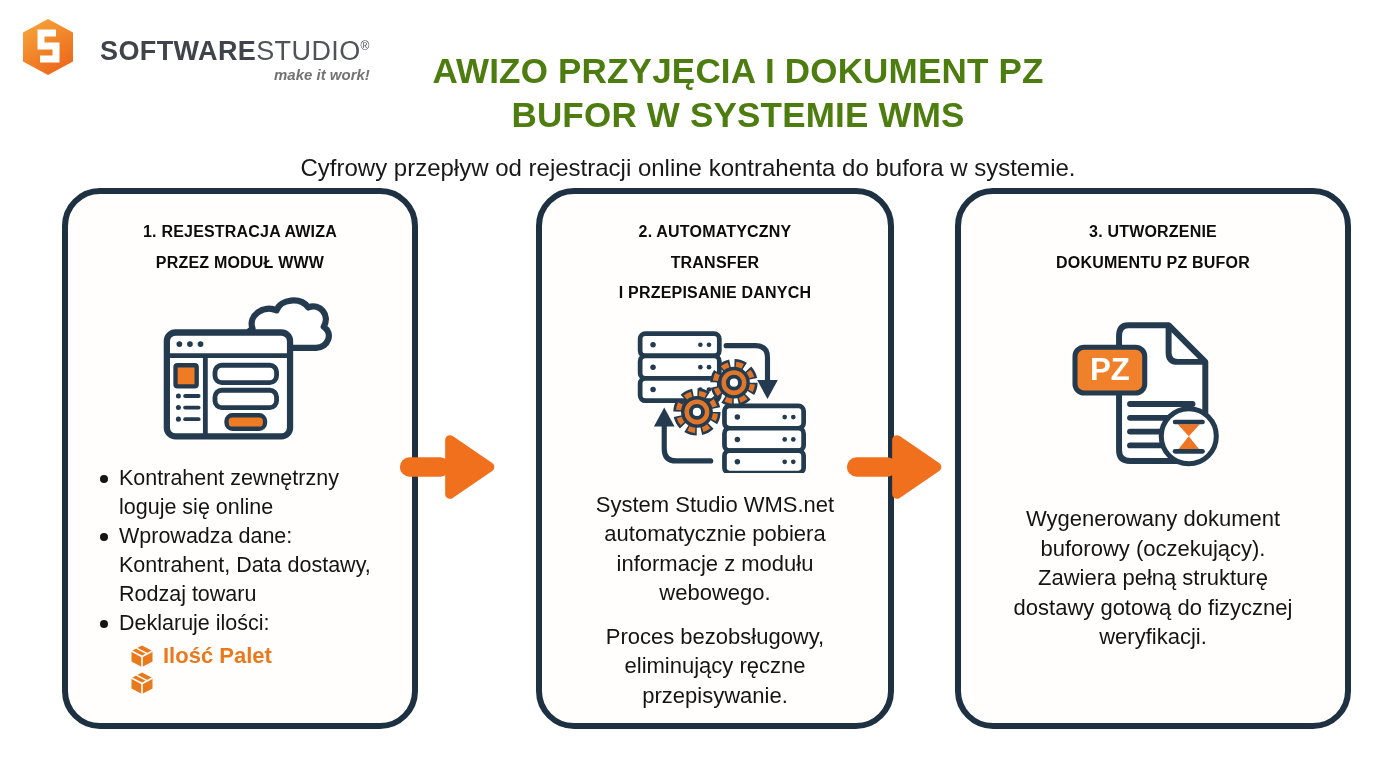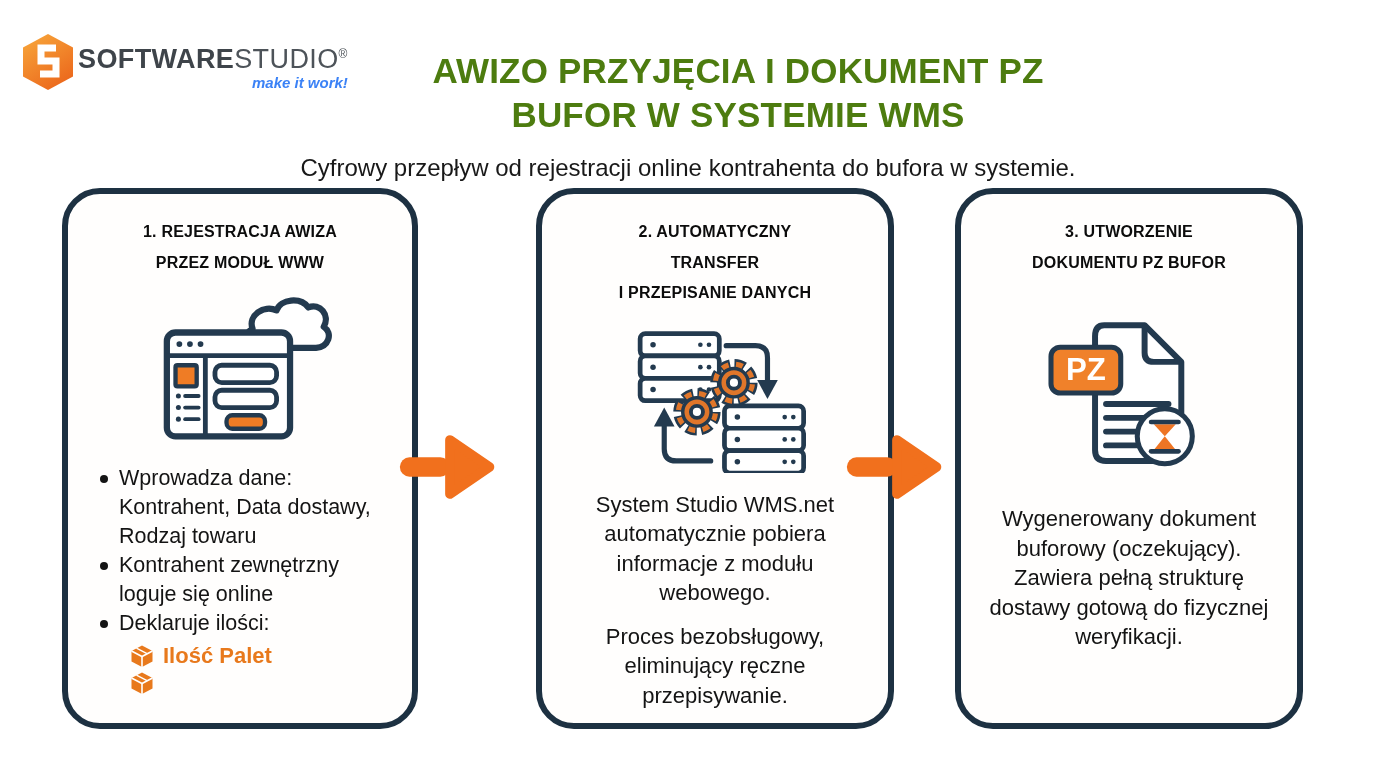--- a/index.html
+++ b/index.html
@@ -7,7 +7,7 @@
           font-family:"Liberation Sans",sans-serif;color:#141414;}
 
   
-  .logo{position:absolute;left:22px;top:26px;display:flex;gap:4px;align-items:flex-end;}
+  .logo{position:absolute;left:22px;top:18px;display:flex;gap:26px;align-items:flex-start;}
   .logo-hex{width:52px;height:58px;}
   .logo-textcol{display:flex;flex-direction:column;align-items:flex-end;margin-top:14px;}
   .brand{font-size:27px;letter-spacing:.4px;color:#3e444a;line-height:28px;white-space:nowrap;}

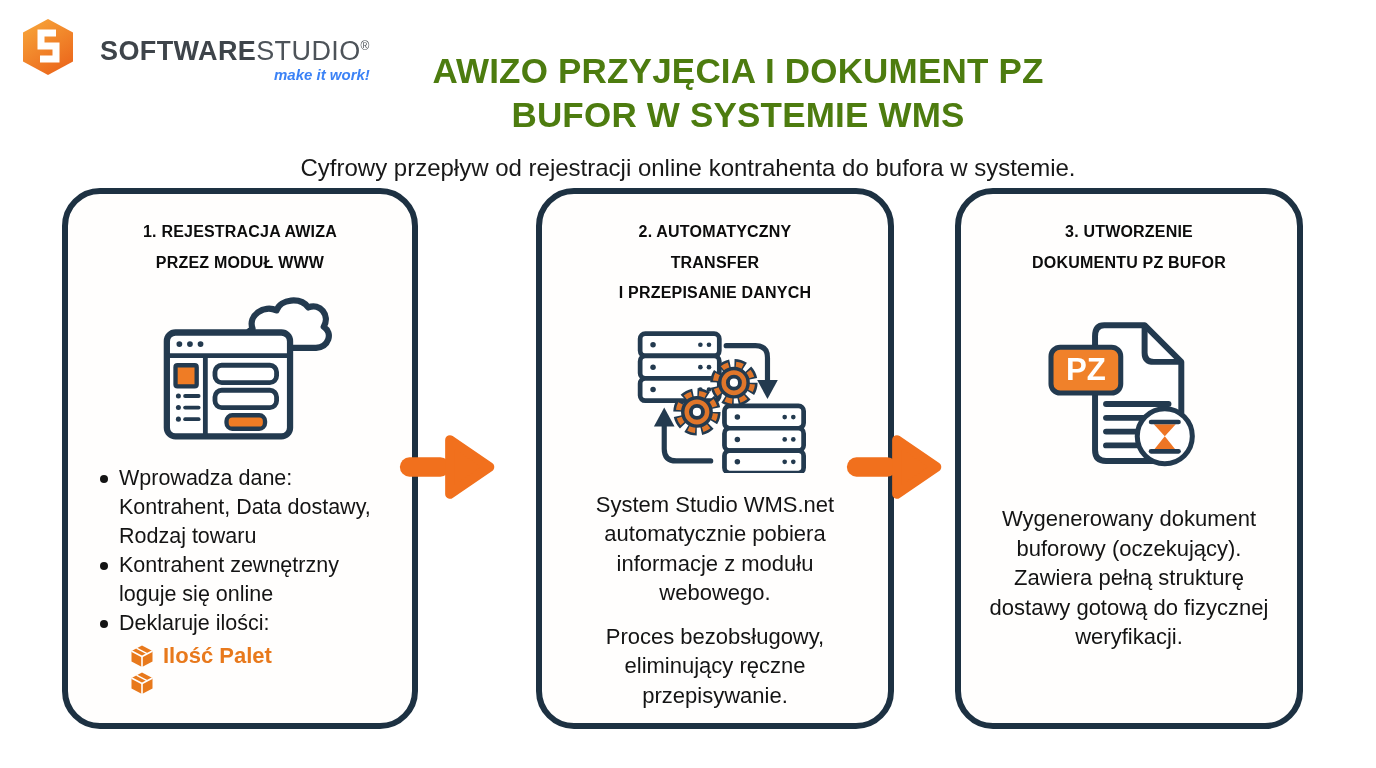--- a/index.html
+++ b/index.html
@@ -14,7 +14,7 @@
   .brand .b{font-weight:bold;}
   .brand .l{font-weight:normal;color:#4d5359;}
   .brand sup{font-size:12px;vertical-align:10px;color:#4d5359;}
-  .tagline{color:#3b82f6;font-style:italic;font-weight:bold;font-size:15px;margin-top:1px;}
+  .tagline{color:#737373;font-style:italic;font-weight:bold;font-size:15px;margin-top:1px;}
 
   
   .title{position:absolute;left:200px;right:100px;top:26px;text-align:center;font-weight:bold;

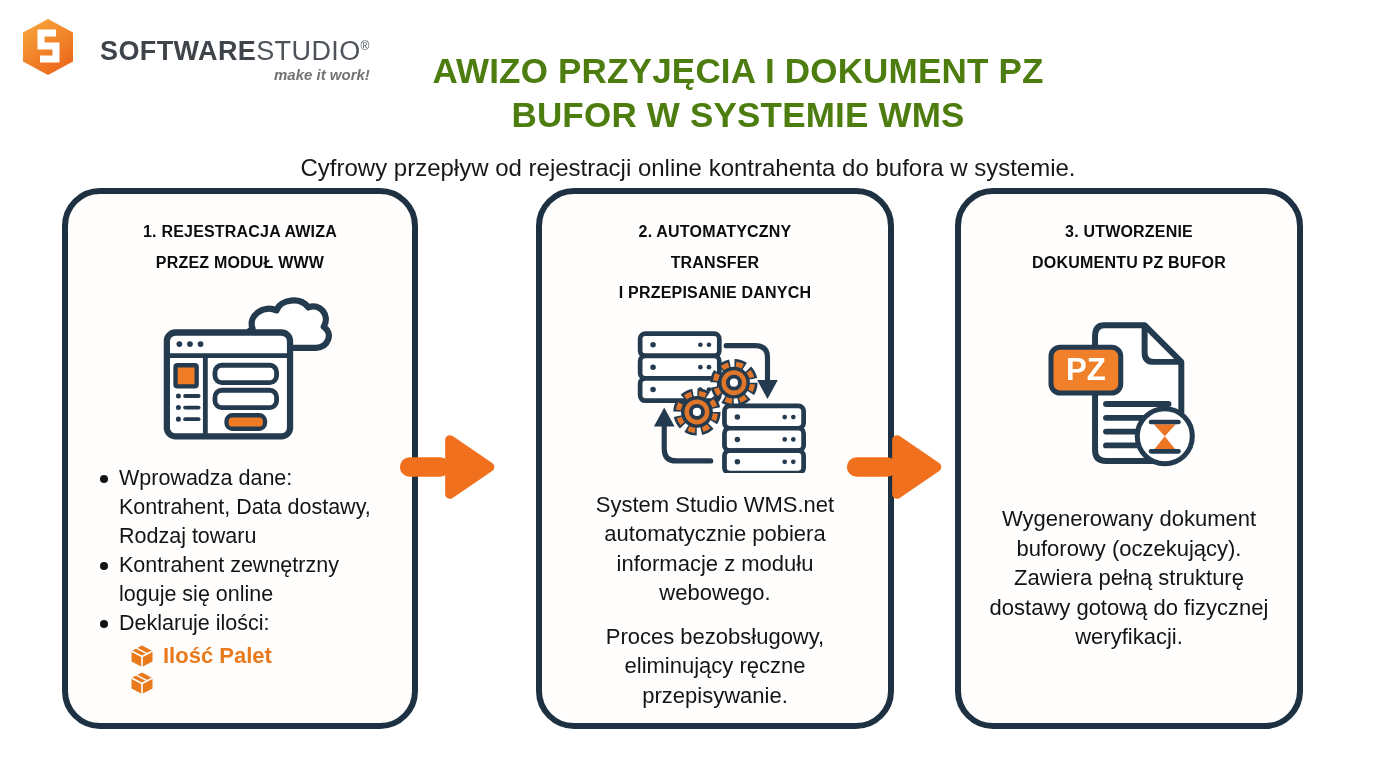--- a/index.html
+++ b/index.html
@@ -27,7 +27,7 @@
         border-radius:38px;box-sizing:border-box;text-align:center;}
   .card-1{left:62px;width:356px;}
   .card-2{left:536px;width:358px;}
-  .card-3{left:955px;width:348px;}
+  .card-3{left:955px;width:396px;}
   .card h2{margin:23px 8px 0;font-size:16px;line-height:30.5px;color:#0c0c0c;
            white-space:pre-line;font-weight:bold;letter-spacing:.2px;}
   .icon-wrap{display:flex;justify-content:center;margin-top:16px;}

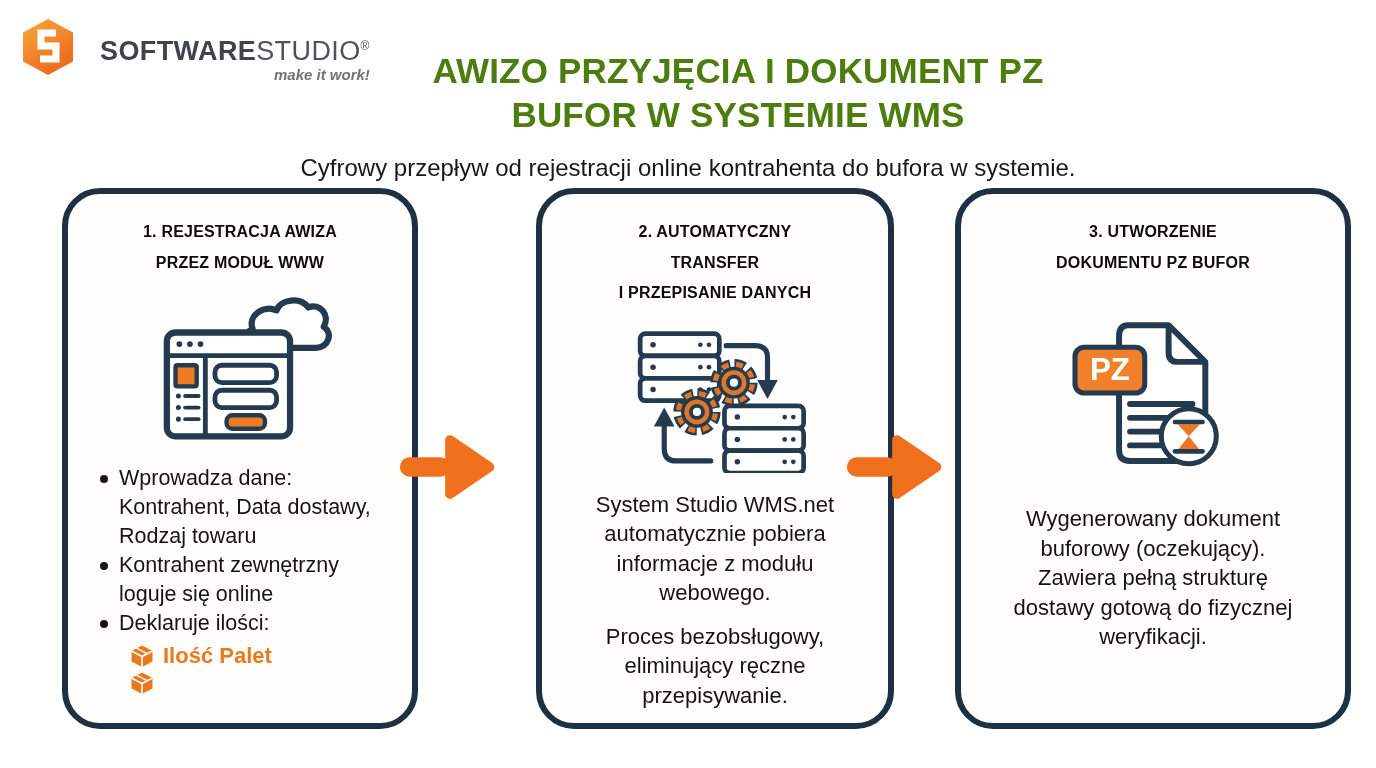--- a/index.html
+++ b/index.html
@@ -110,14 +110,14 @@
     <ul class="bullets">
       <li>
           <span class="bdot"></span>
+          <span class="btext">Kontrahent zewnętrzny
+loguje się online</span>
+        </li>
+      <li>
+          <span class="bdot"></span>
           <span class="btext">Wprowadza dane:
 Kontrahent, Data dostawy,
 Rodzaj towaru</span>
-        </li>
-      <li>
-          <span class="bdot"></span>
-          <span class="btext">Kontrahent zewnętrzny
-loguje się online</span>
         </li>
       <li>
           <span class="bdot"></span>

